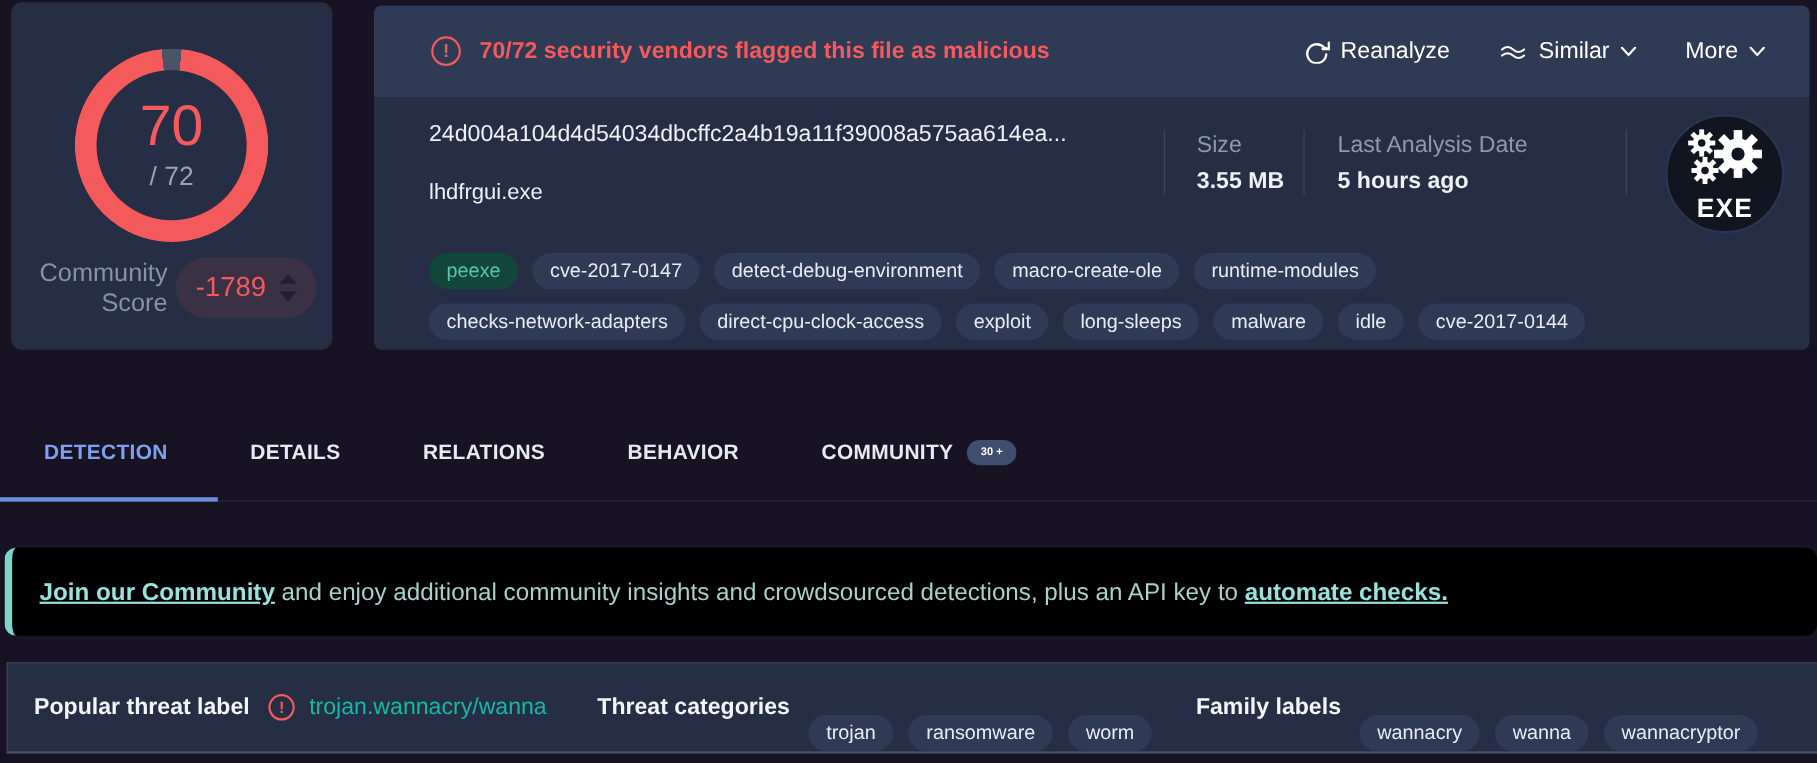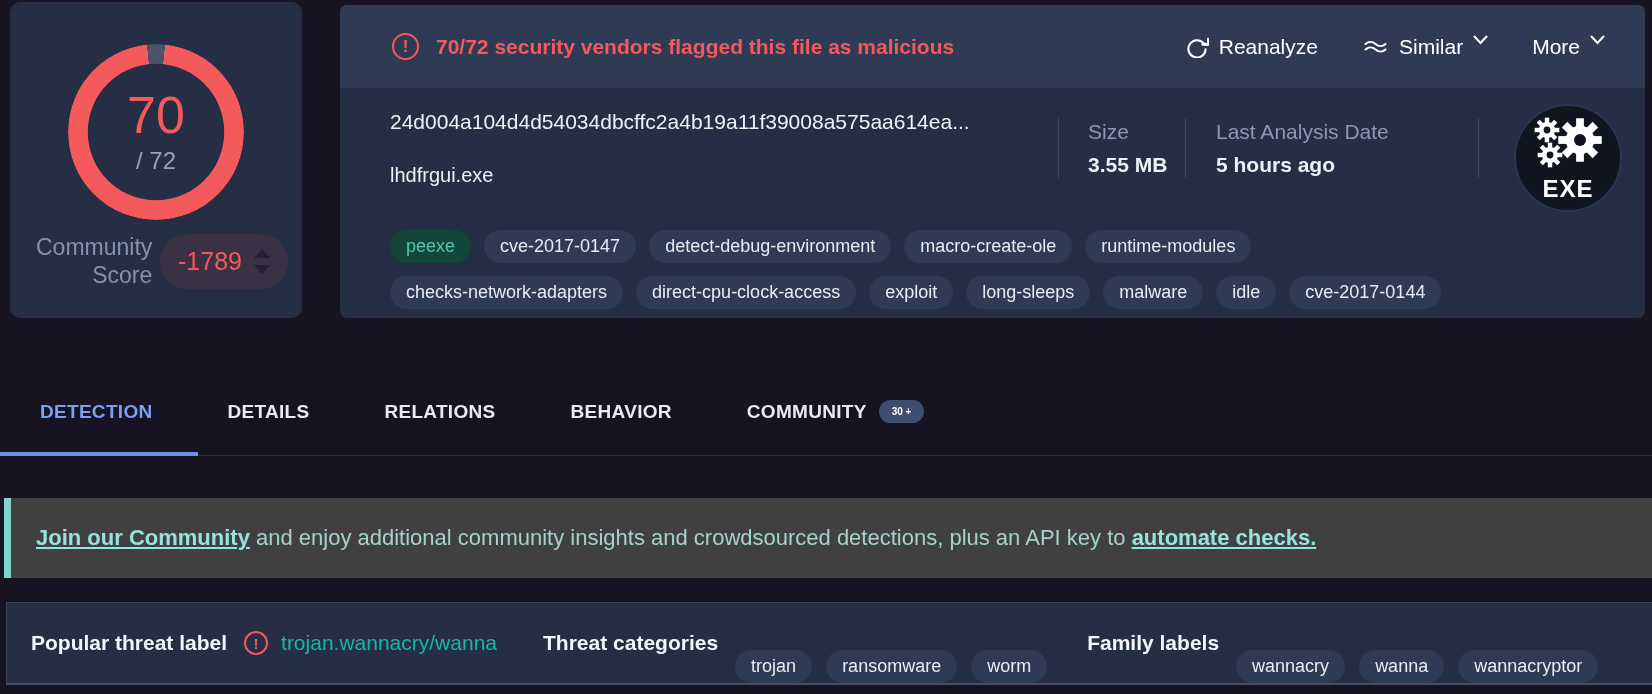--- a/index.html
+++ b/index.html
@@ -60,7 +60,7 @@
   .alert-text { margin-left:17px; color:#f4595b; font-size:21px; font-weight:700; }
   .strip-actions { margin-left:auto; display:flex; align-items:center; gap:44px; }
   .action-btn {
-    display:flex; gap:10px;
+    display:flex; align-items:center; gap:10px;
     background:none; border:none; color:#fff; font-size:21px;
     font-family:"Liberation Sans", sans-serif; cursor:pointer;
   }

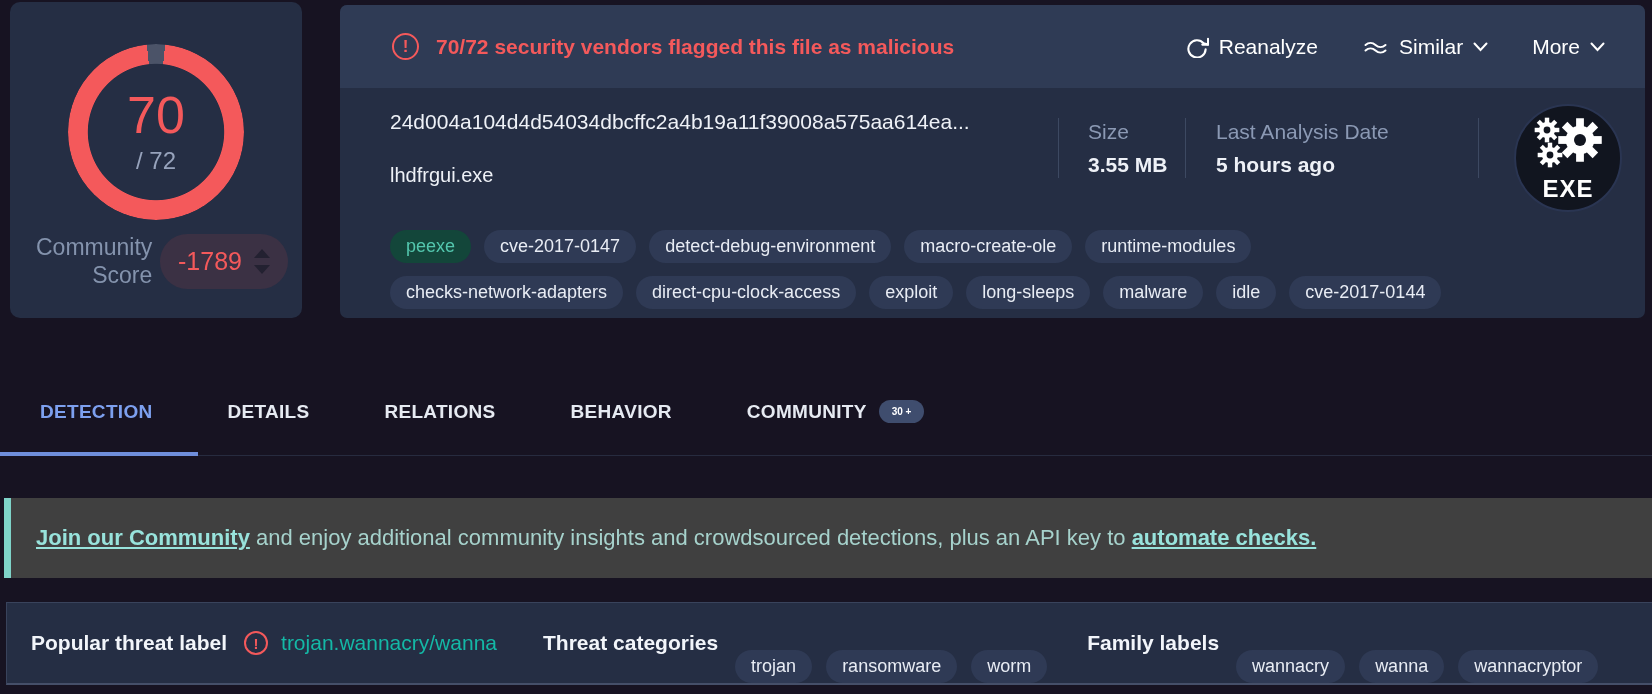--- a/index.html
+++ b/index.html
@@ -97,9 +97,9 @@
   
   .join-banner {
     position:absolute; left:4px; top:498px; width:1648px; height:80px;
-    background:#404040; border-left:7px solid #7fd4c9;
+    background:#000000; border-left:7px solid #7fd4c9;
     display:flex; align-items:center; padding-left:25px;
-    font-size:22px; color:#a6d2cc; white-space:pre-wrap;
+    font-size:22px; color:#a6d2cc; white-space:pre-wrap;border-radius:11px;
   }
   .join-banner a { color:#98e3dc; font-weight:700; text-decoration:underline; cursor:pointer; }
   

